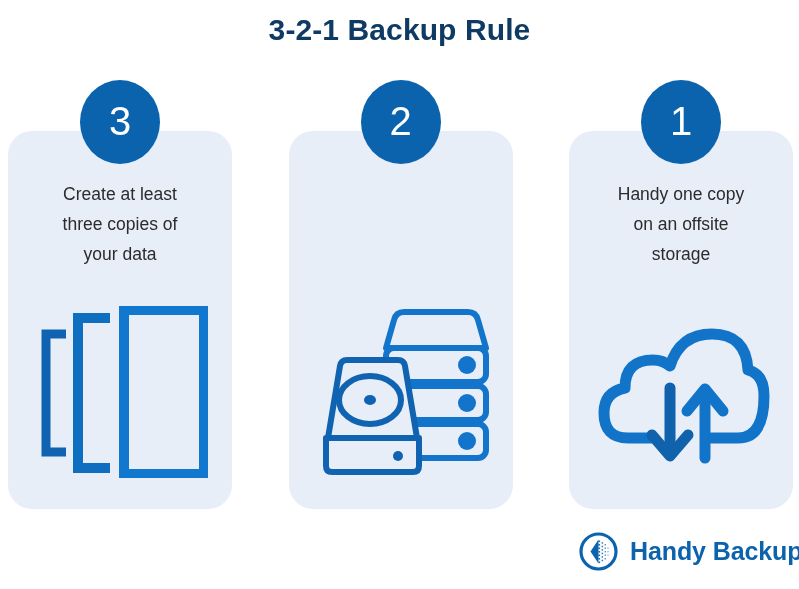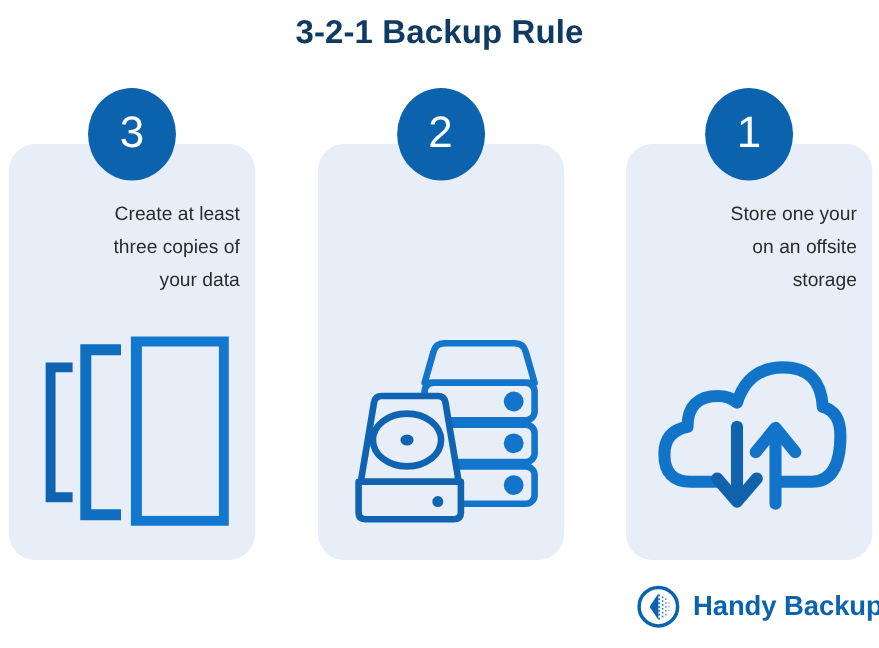--- a/index.html
+++ b/index.html
@@ -74,7 +74,7 @@
     top: 48px;
     left: 14px;
     width: 196px;
-    text-align: right;
+    text-align: center;
     font-size: 17.5px;
     line-height: 30px;
     color: #2b2b2b;

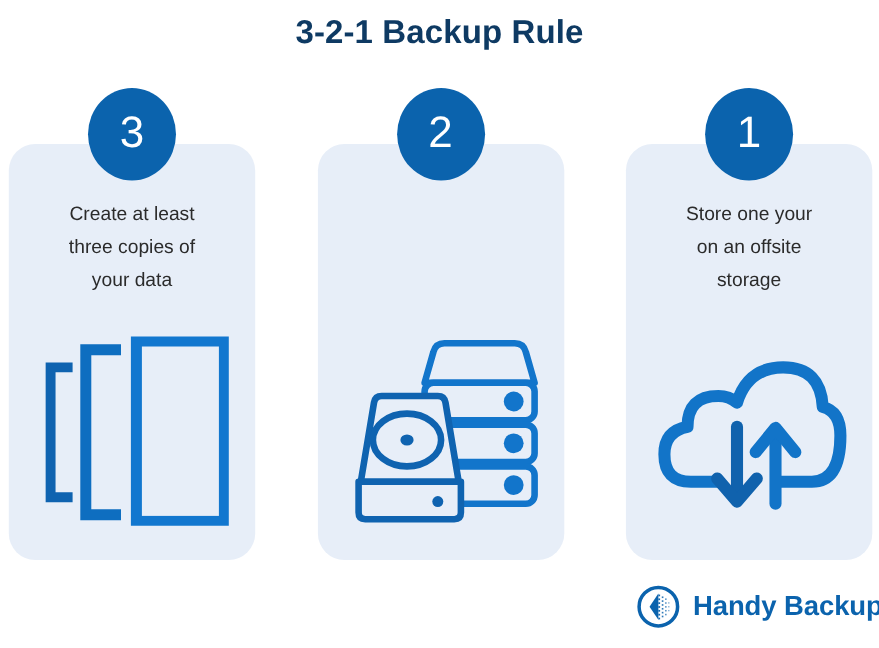--- a/index.html
+++ b/index.html
@@ -171,7 +171,7 @@
 
   <div class="card">
     <div class="badge">1</div>
-    <div class="caption">Store one your
+    <div class="caption">Handy one copy
 on an offsite
 storage</div>
     <div class="icon-slot">

